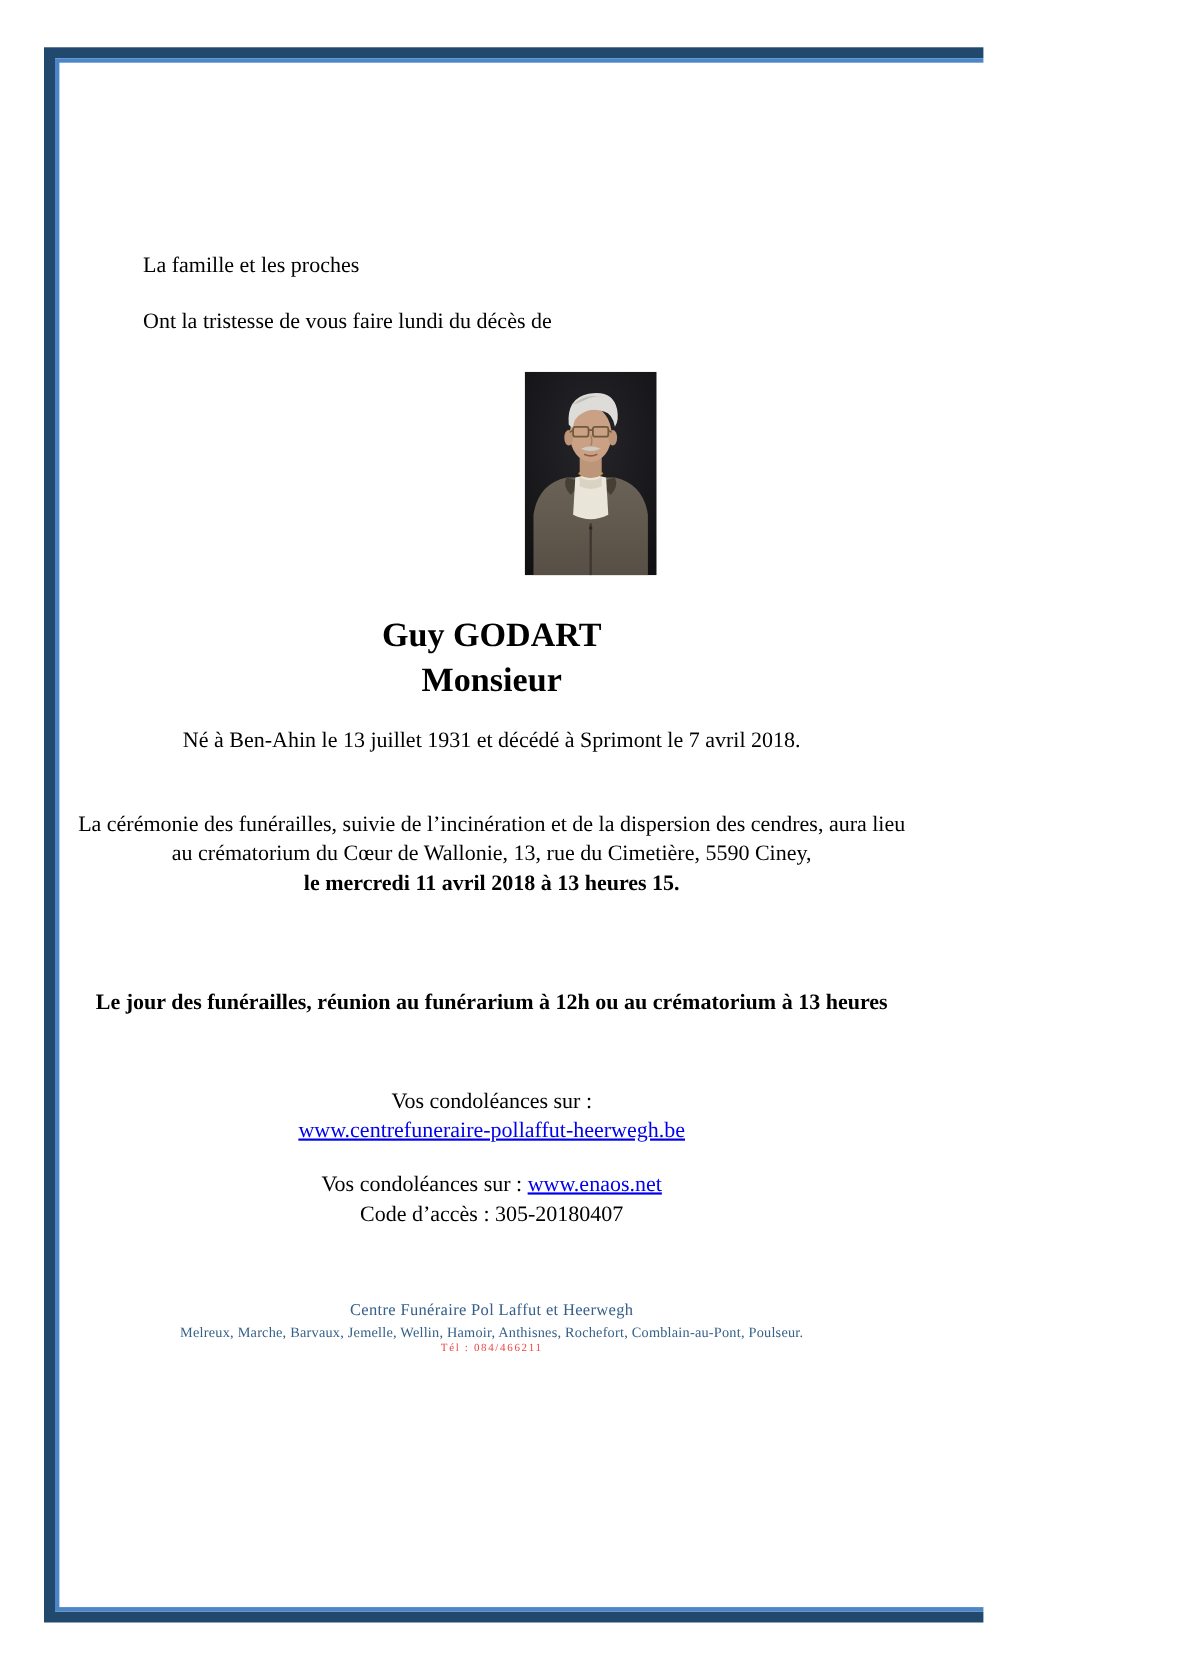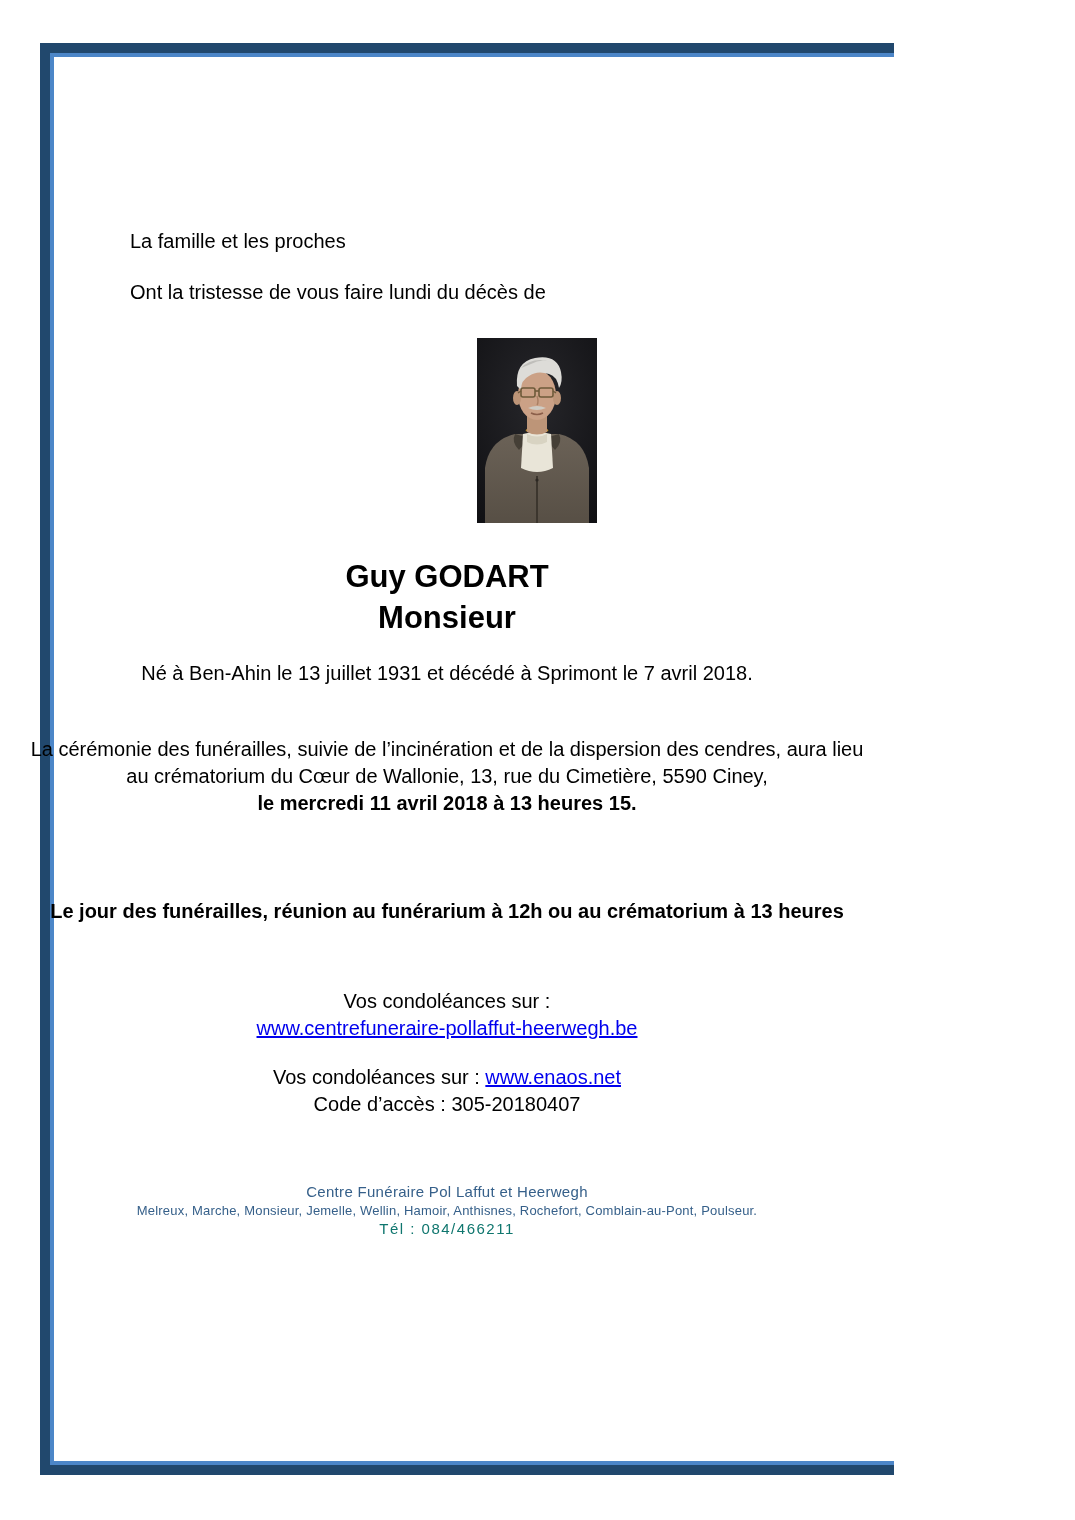--- a/index.html
+++ b/index.html
@@ -8,7 +8,7 @@
     width: 894px;
     height: 1520px;
     background: #ffffff;
-    font-family: Liberation Sans, sans-serif;
+    font-family: Liberation Serif, serif;
     color: #000000;
     overflow: hidden;
   }

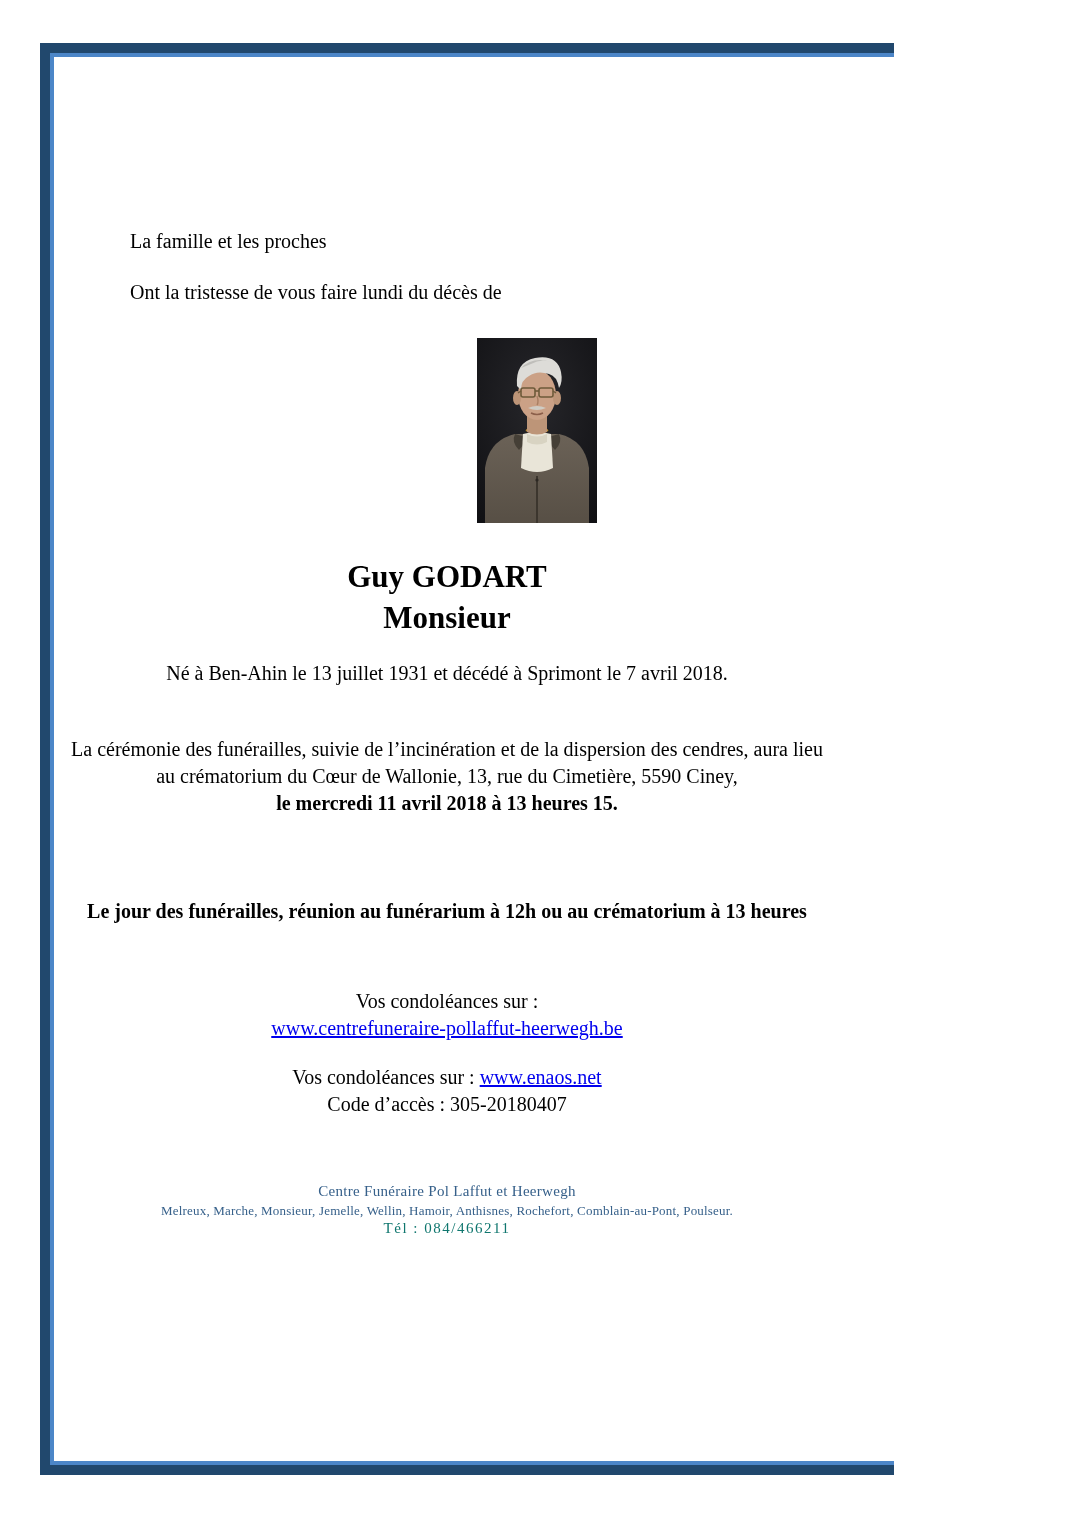--- a/index.html
+++ b/index.html
@@ -130,7 +130,7 @@
   <div class="abs center body-text" style="top: 1091px;">Code d’accès : 305-20180407</div>
 
   <div class="abs center footer-company" style="top: 1183px;">Centre Funéraire  Pol Laffut et Heerwegh</div>
-  <div class="abs center footer-locations" style="top: 1203px;">Melreux, Marche, Monsieur, Jemelle, Wellin, Hamoir, Anthisnes, Rochefort, Comblain-au-Pont, Poulseur.</div>
+  <div class="abs center footer-locations" style="top: 1203px;">Melreux, Marche, Barvaux, Jemelle, Wellin, Hamoir, Anthisnes, Rochefort, Comblain-au-Pont, Poulseur.</div>
   <div class="abs center footer-phone" style="top: 1220px;">Tél : 084/466211</div>
 
 </div>

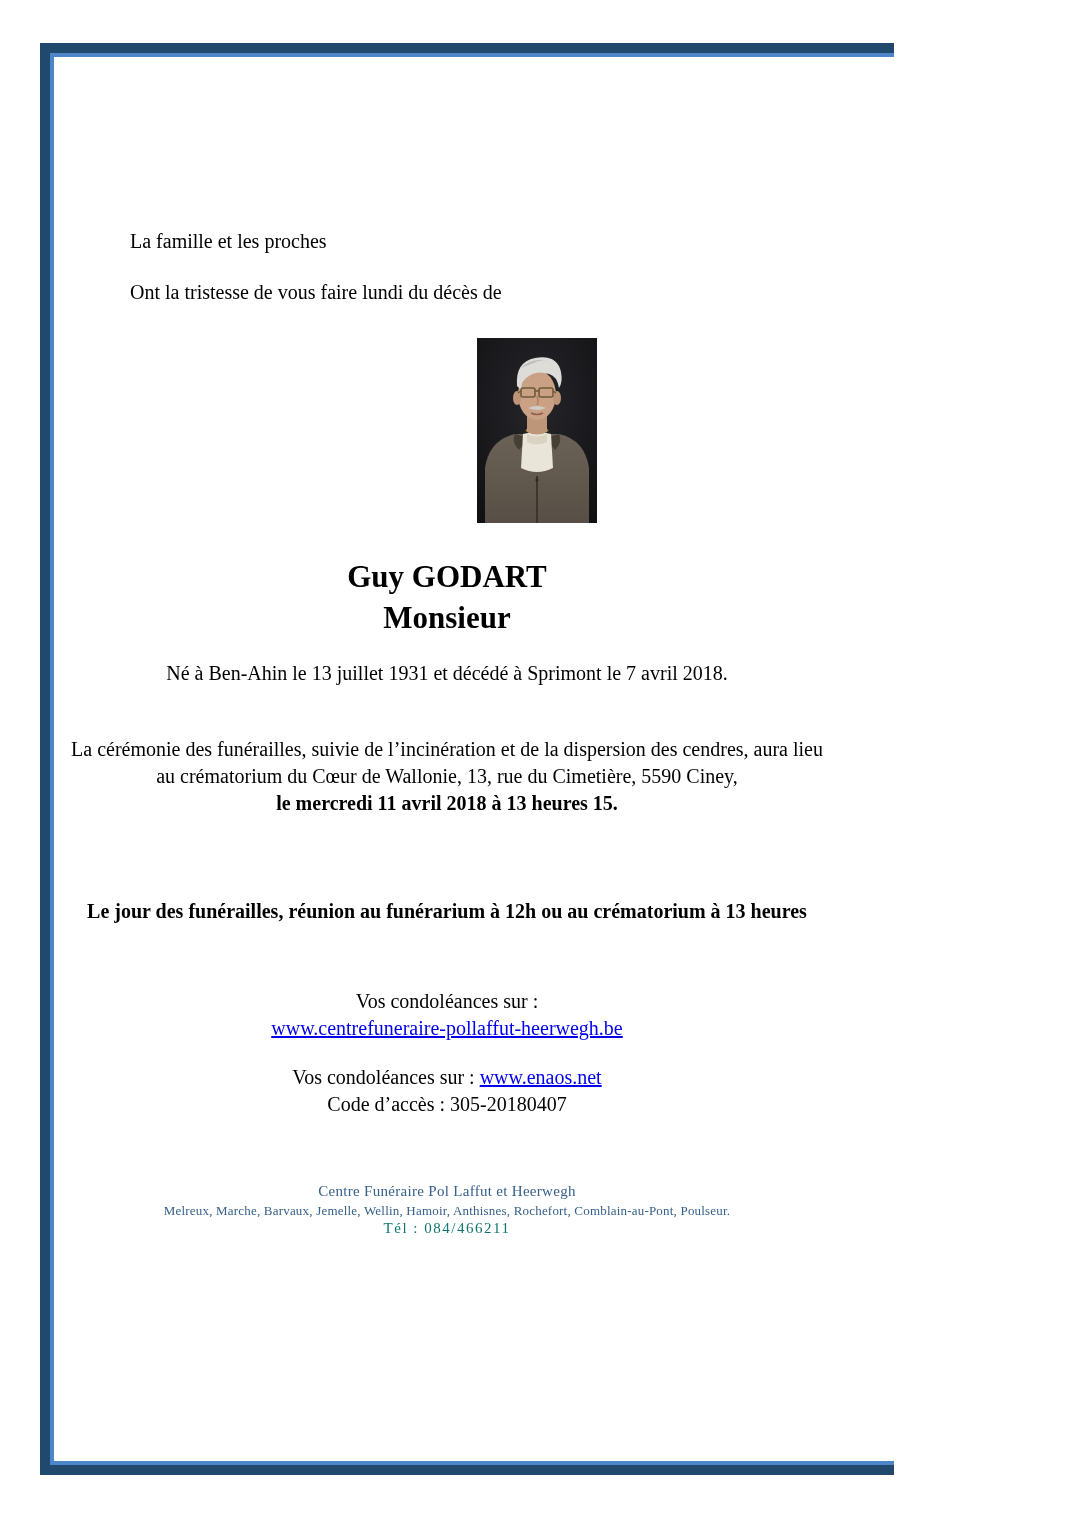--- a/index.html
+++ b/index.html
@@ -34,7 +34,7 @@
   a.doc-link, .doc-link { color: #0000EE; text-decoration: underline; cursor: pointer; }
   .footer-company { font-size: 15px; color: #36608A; letter-spacing: 0.3px; }
   .footer-locations { font-size: 13px; color: #36608A; letter-spacing: 0.2px; }
-  .footer-phone { font-size: 15px; color: #0f766e; letter-spacing: 1.5px; }
+  .footer-phone { font-size: 10px; color: #ef4444; letter-spacing: 1.5px; }
   .photo {
     position: absolute;
     left: 477px; top: 338px;

